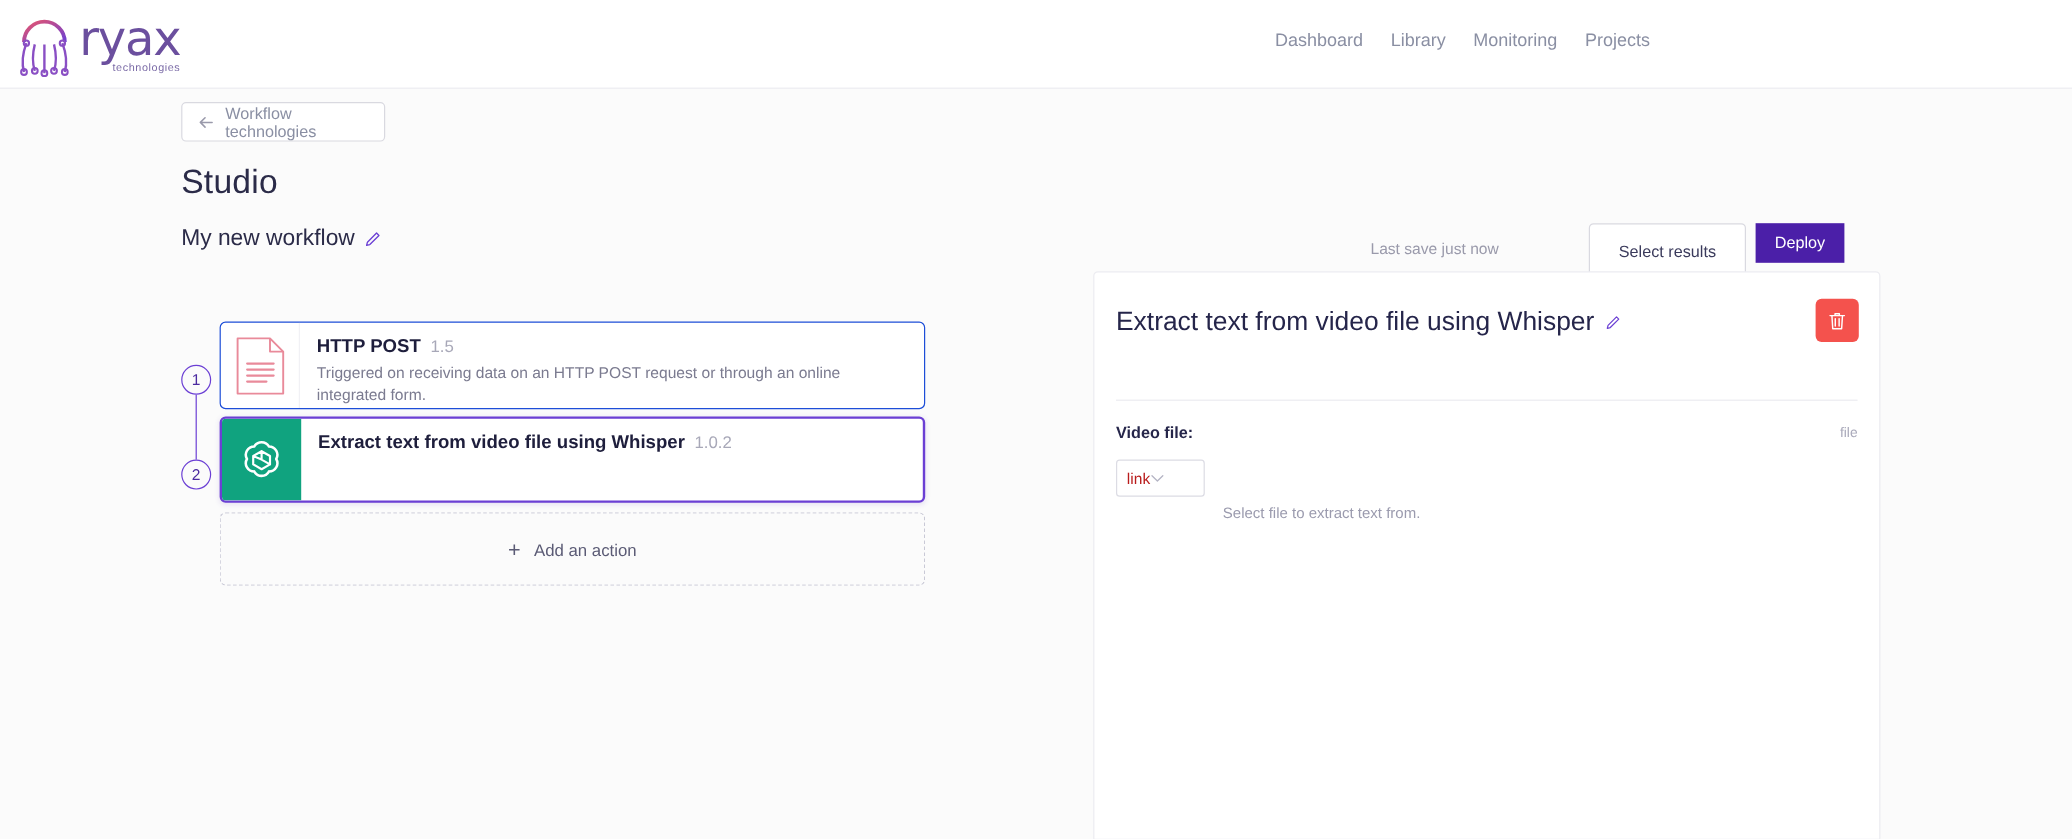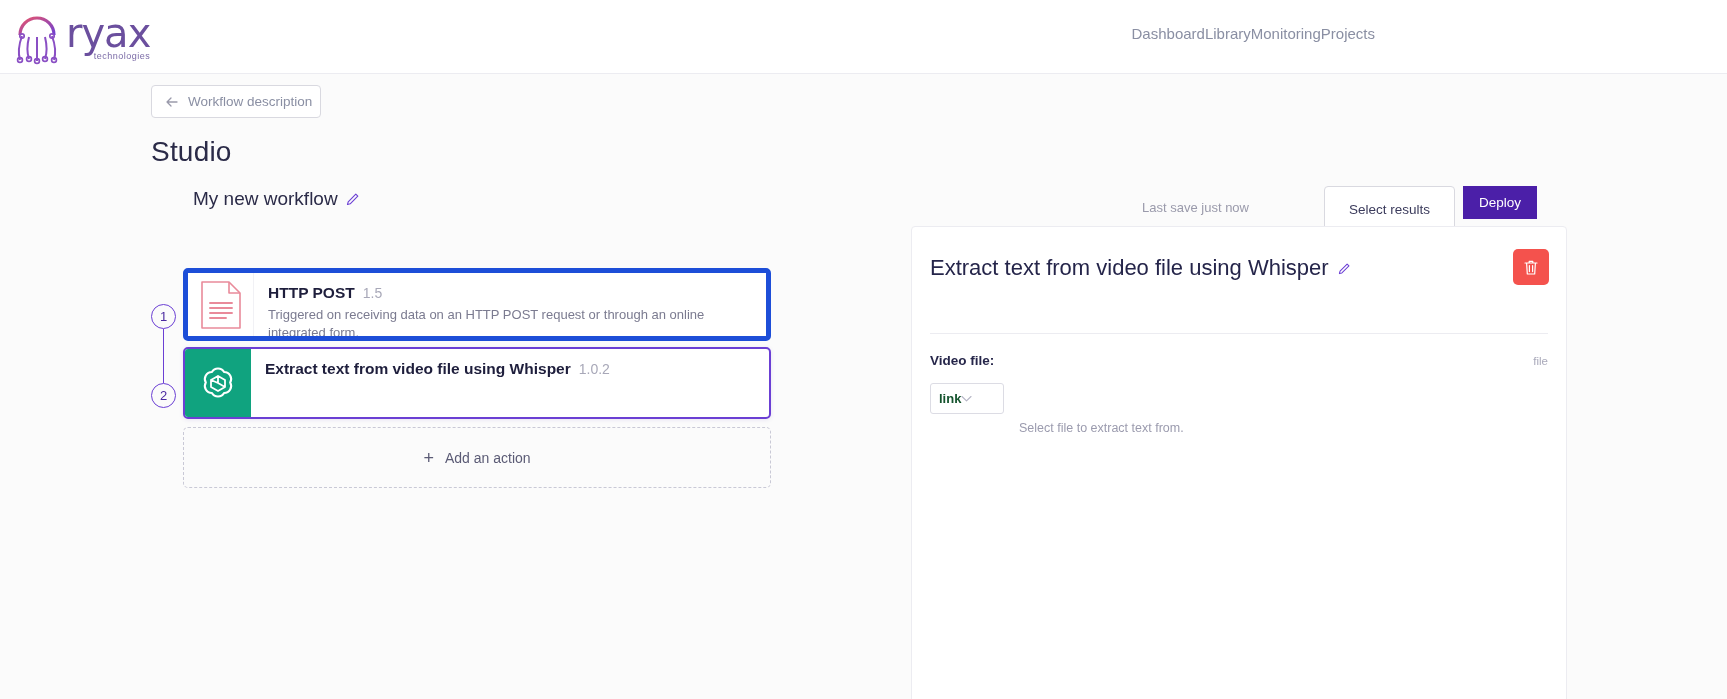--- a/index.html
+++ b/index.html
@@ -22,7 +22,7 @@
   .logo-word { display:block; font-size: 40px; letter-spacing: -1px; color:#6b4f9e; line-height: 36px; font-family:"DejaVu Sans", sans-serif; font-weight:400;}
   .logo-sub { display:block; font-size: 9px; color:#7a6aa6; letter-spacing: 0.5px; text-align: right; margin-top:0;}
 
-  .nav { position: absolute; right: 352px; top: 24px; display: flex; }
+  .nav { position: absolute; right: 352px; top: 24px; display: flex; gap: 23px; }
   .nav a {
     font-size: 15px; color: #8a8fa3; text-decoration: none; line-height: 20px;
   }

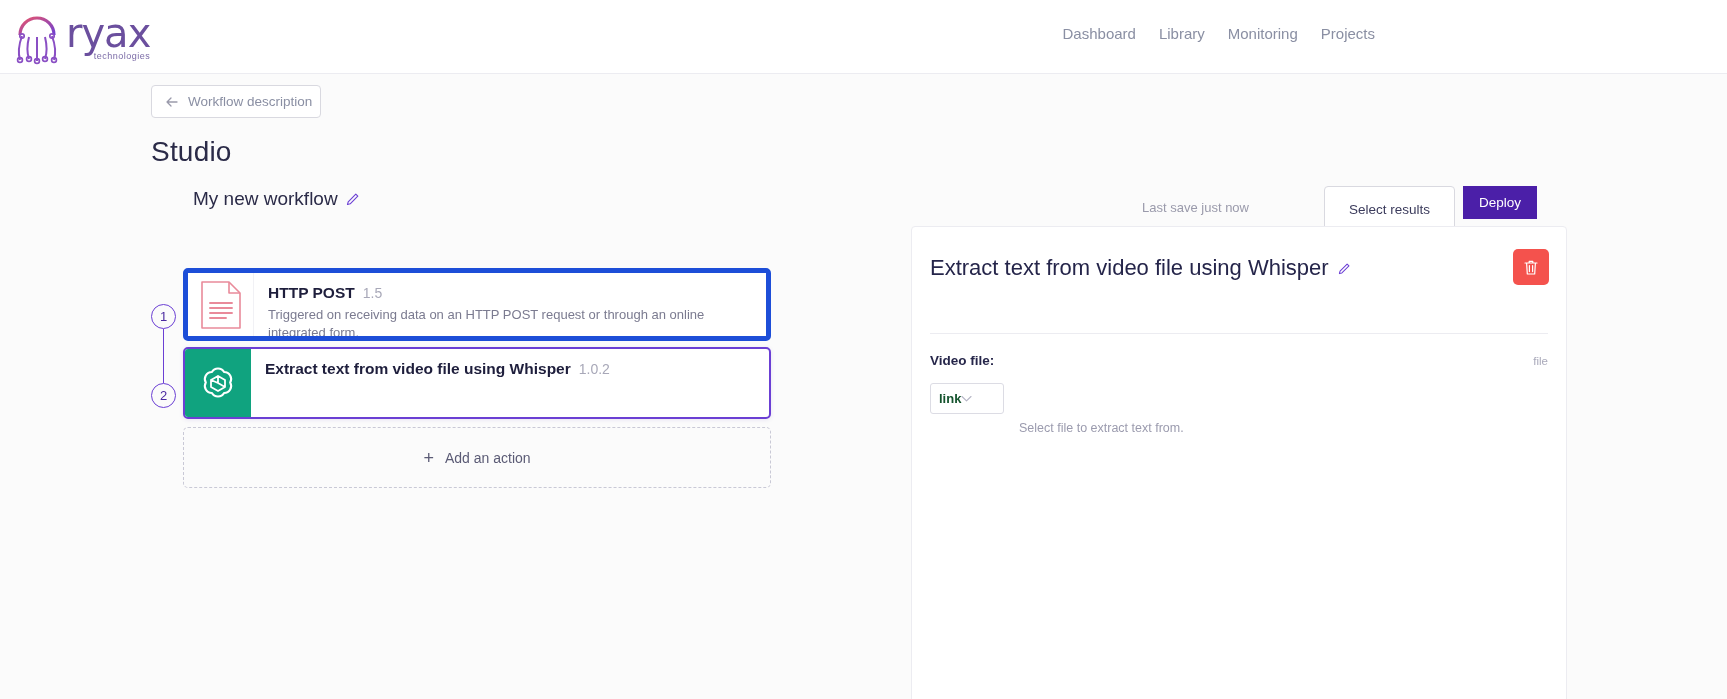--- a/index.html
+++ b/index.html
@@ -195,7 +195,7 @@
     <svg class="arrow-left" viewBox="0 0 14 14">
       <path d="M12 7 H2 M6 3 L2 7 L6 11" fill="none" stroke="#9a9aab" stroke-width="1.3" stroke-linecap="round" stroke-linejoin="round"></path>
     </svg>
-    <span>Workflow description</span>
+    <span>Workflow technologies</span>
   </div>
 
   <div class="studio-title">Studio</div>

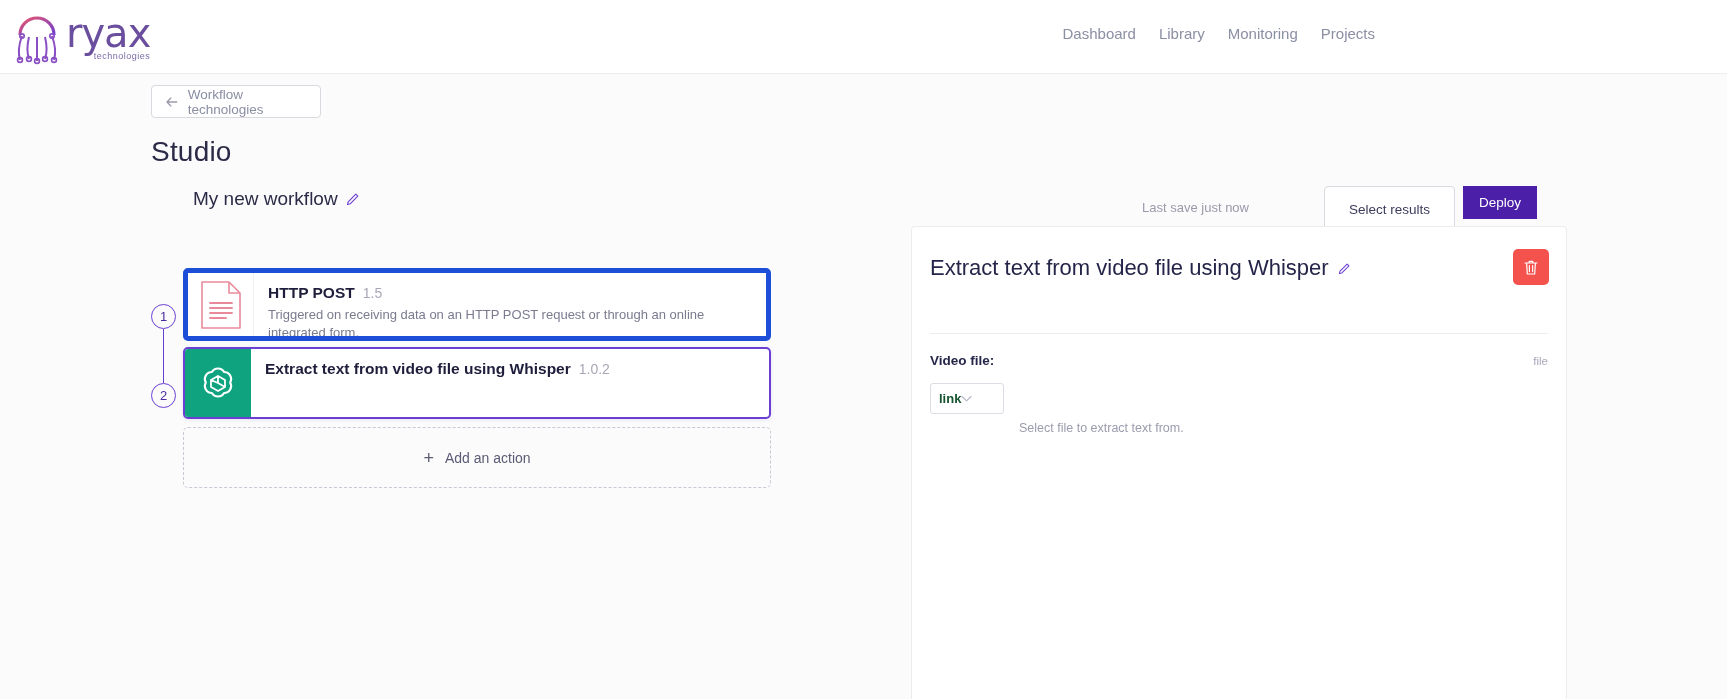--- a/index.html
+++ b/index.html
@@ -46,7 +46,7 @@
 
   .wf-name-row {
     position: absolute; left: 151px; top: 114px;
-    display: flex; align-items: center; gap: 8px; margin-left: 42px;
+    display: flex; align-items: center; gap: 8px;
   }
   .wf-name { font-size: 19px; color: #2b2b48; font-weight: 400; }
   .pencil { width: 14px; height: 14px; display:block; }

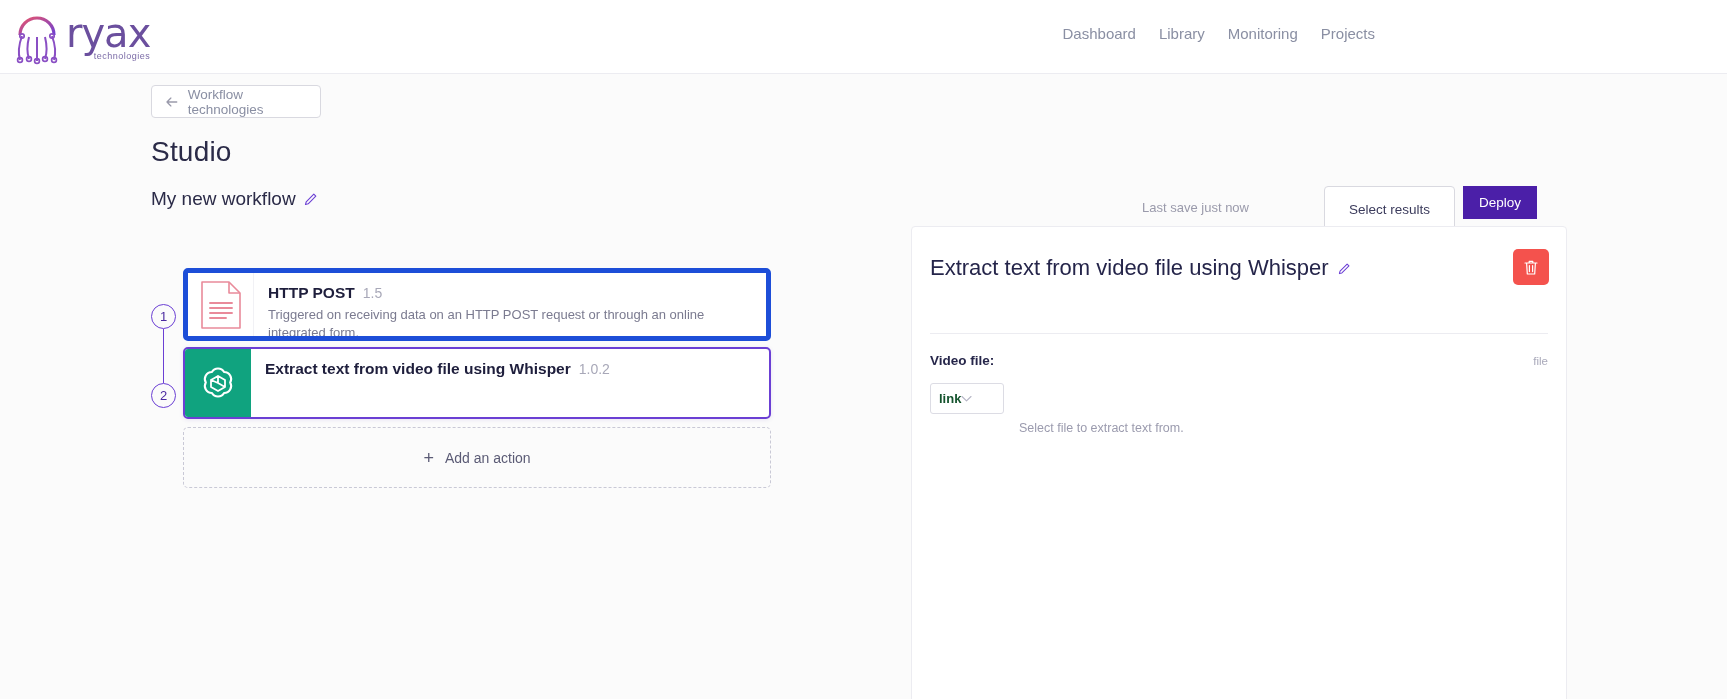--- a/index.html
+++ b/index.html
@@ -85,7 +85,7 @@
 
   .card {
     position: absolute; left: 32px; background: #ffffff;
-    border: 5px solid #1d4ed8; border-radius: 5px;
+    border: 1px solid #1d4ed8; border-radius: 5px;
     display: flex; overflow: hidden;
   }
   .card.trigger { top: 40px; width: 588px; height: 73px; }

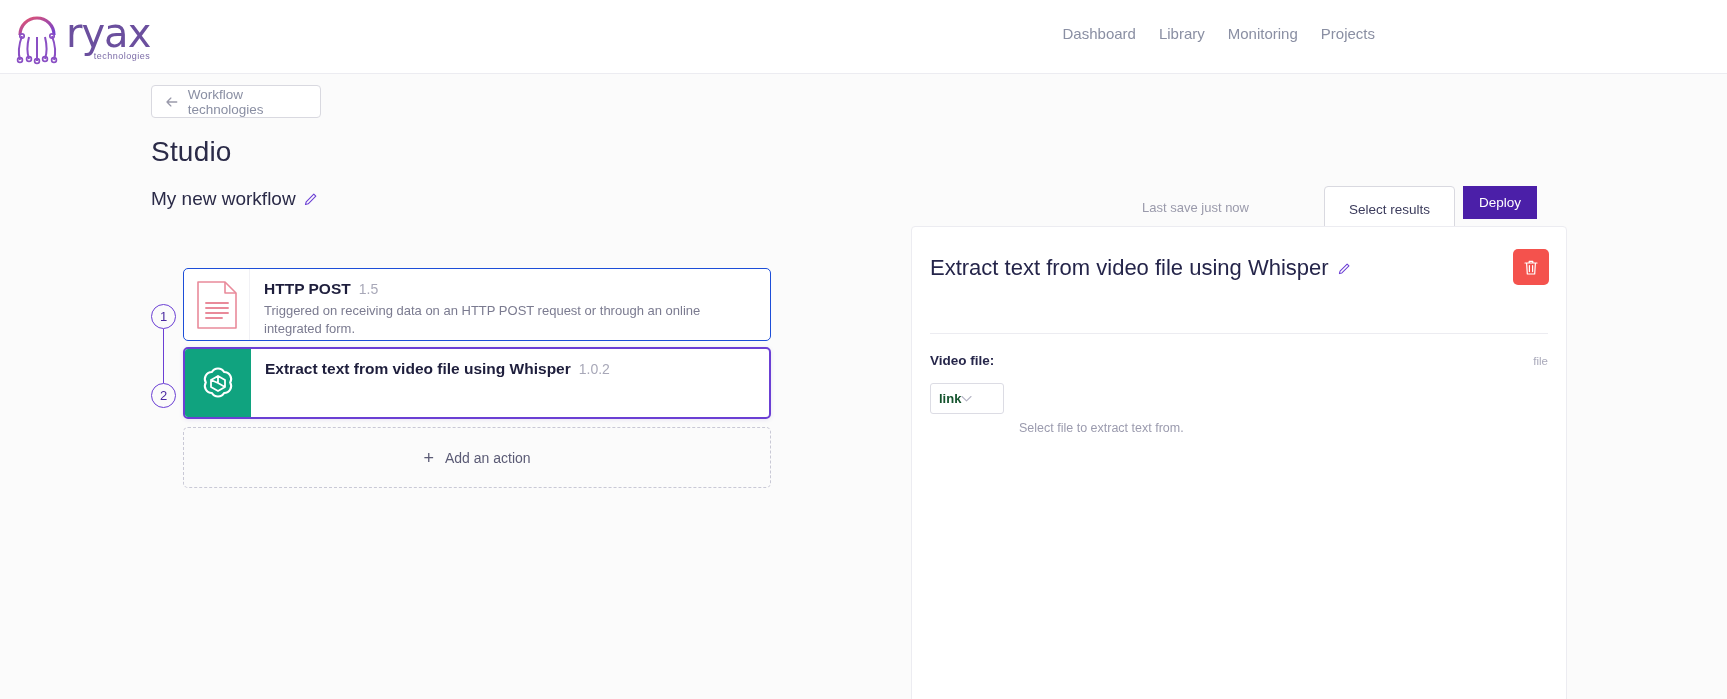--- a/index.html
+++ b/index.html
@@ -140,7 +140,7 @@
   .field-row { position: absolute; left: 18px; top: 156px; display: flex; gap: 8px; }
   .sel-small {
     width: 74px; height: 31px; border: 1px solid #dcdce4; border-radius: 3px; background: #fff;
-    display: flex; align-items: center; padding: 0 8px; font-size: 13px; color: #14532d;  font-weight: bold;
+    display: flex; align-items: center; padding: 0 8px; font-size: 13px; color: #b91c1c; 
   }
   .sel-big {
     width: 534px; height: 31px; border: 1px solid #dcdce4; border-radius: 3px; background: #fff;

